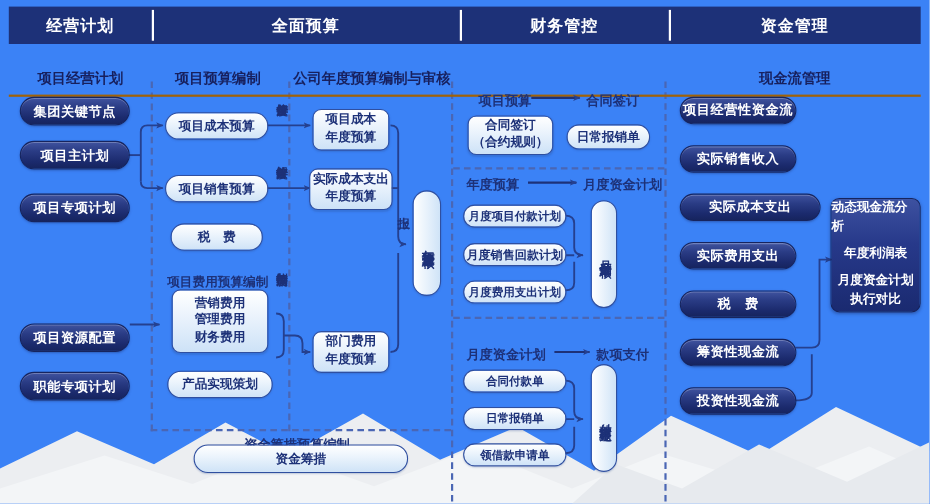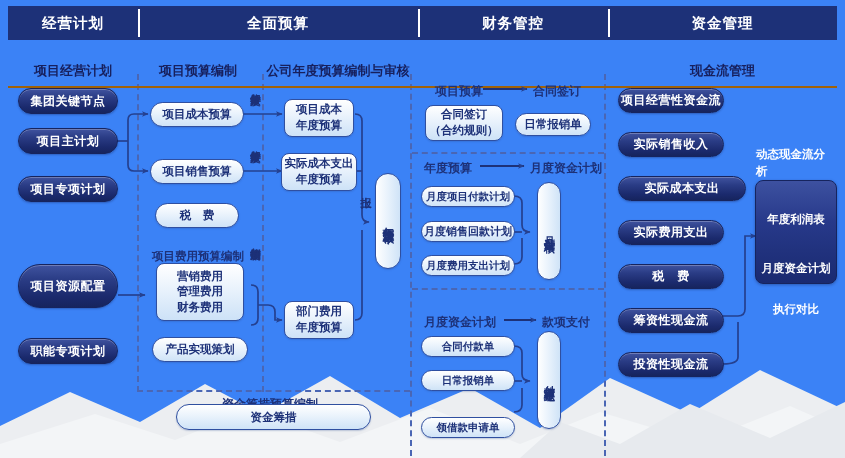--- a/index.html
+++ b/index.html
@@ -62,13 +62,12 @@
   }
   .box-dark {
     position:absolute; z-index:5;
-    display:flex; flex-direction:column; align-items:center; justify-content:center;
+    display:flex; flex-direction:column; align-items:center; 
     color:#fff; font-size:11.5px; font-weight:bold; line-height:1.5;
     border-radius:8px;
     background:linear-gradient(180deg,#3d51a0 0%,#27398a 40%,#1a2a70 100%);
     border:1px solid #16245e;
     box-shadow:0 1px 3px rgba(20,30,80,.4);
-    gap:24px;
   }
   .pill-vert {
     position:absolute; z-index:5;

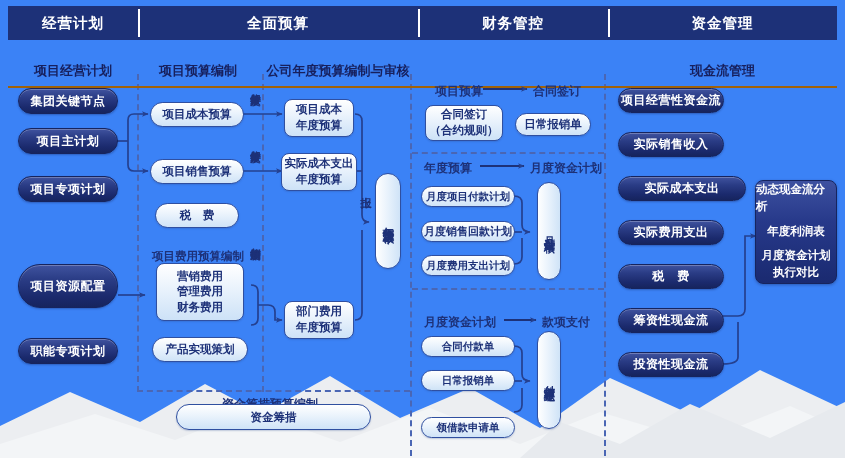--- a/index.html
+++ b/index.html
@@ -176,7 +176,7 @@
   <div class="pill-dark" style="left:18px; top:88px; width:100px; height:26px">集团关键节点</div>
   <div class="pill-dark" style="left:18px; top:128px; width:100px; height:26px">项目主计划</div>
   <div class="pill-dark" style="left:18px; top:176px; width:100px; height:26px">项目专项计划</div>
-  <div class="pill-dark" style="left:18px; top:264px; width:100px; height:44px">项目资源配置</div>
+  <div class="pill-dark" style="left:18px; top:294px; width:100px; height:26px">项目资源配置</div>
   <div class="pill-dark" style="left:18px; top:338px; width:100px; height:26px">职能专项计划</div>
 
   <div class="pill-light" style="left:150px; top:102px; width:94px; height:25px">项目成本预算</div>

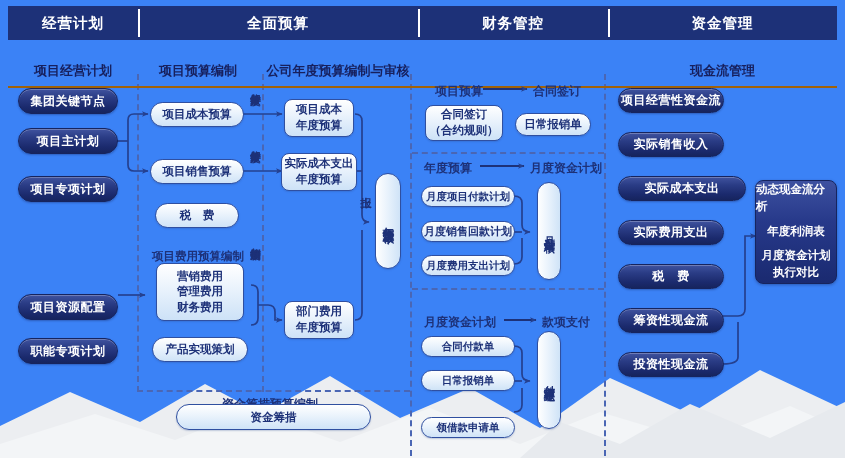--- a/index.html
+++ b/index.html
@@ -232,7 +232,7 @@
   <div class="lbl" style="left:542px; top:314px">款项支付</div>
   <div class="pill-light" style="left:421px; top:336px; width:94px; height:21px; font-size:10.5px">合同付款单</div>
   <div class="pill-light" style="left:421px; top:370px; width:94px; height:21px; font-size:10.5px">日常报销单</div>
-  <div class="pill-light" style="left:421px; top:417px; width:94px; height:21px; font-size:10.5px">领借款申请单</div>
+  <div class="pill-light" style="left:421px; top:403px; width:94px; height:21px; font-size:10.5px">领借款申请单</div>
   <div class="pill-vert" style="left:537px; top:331px; width:24px; height:98px; font-size:11px">付款审核处理</div>
 
   <div class="pill-dark" style="left:618px; top:88px; width:106px; height:25px">项目经营性资金流</div>

